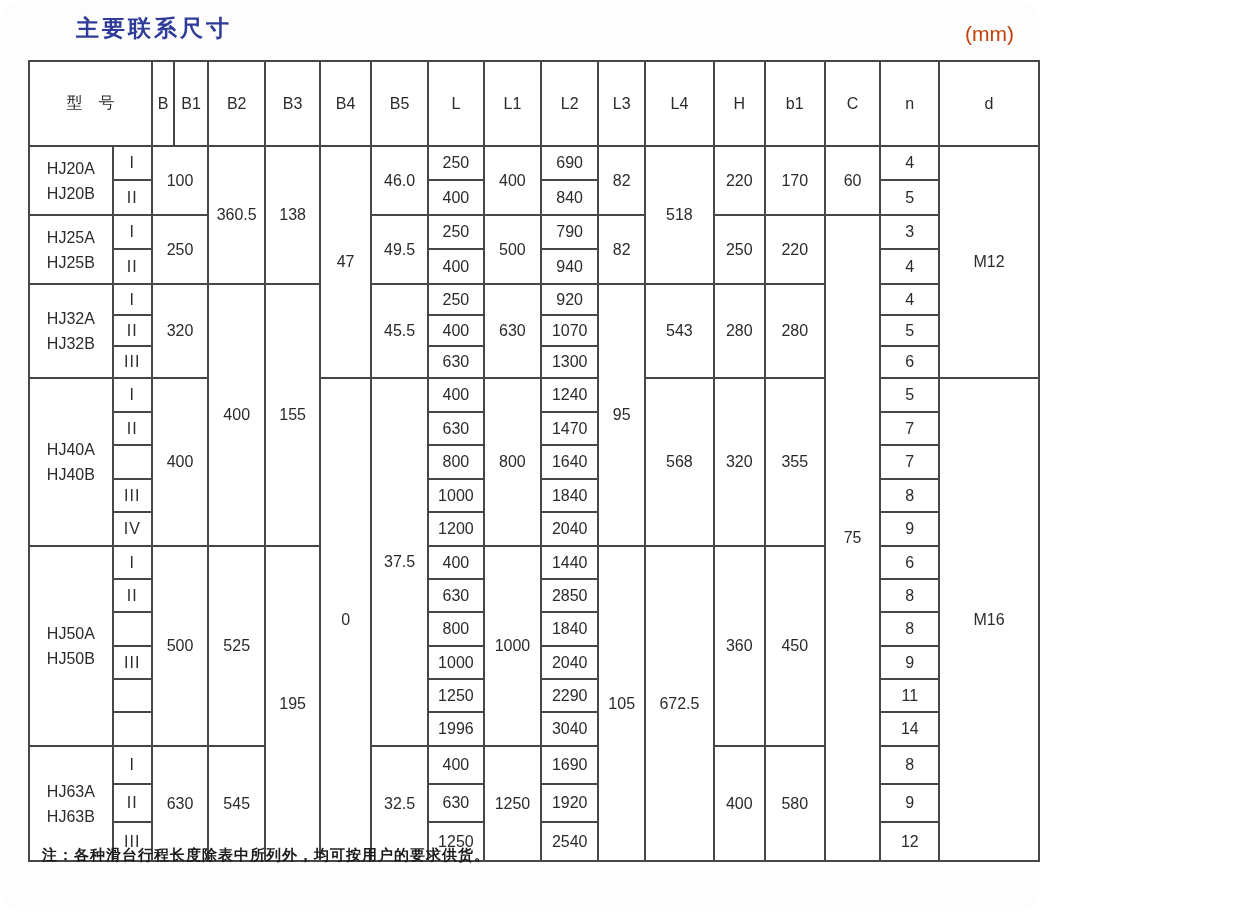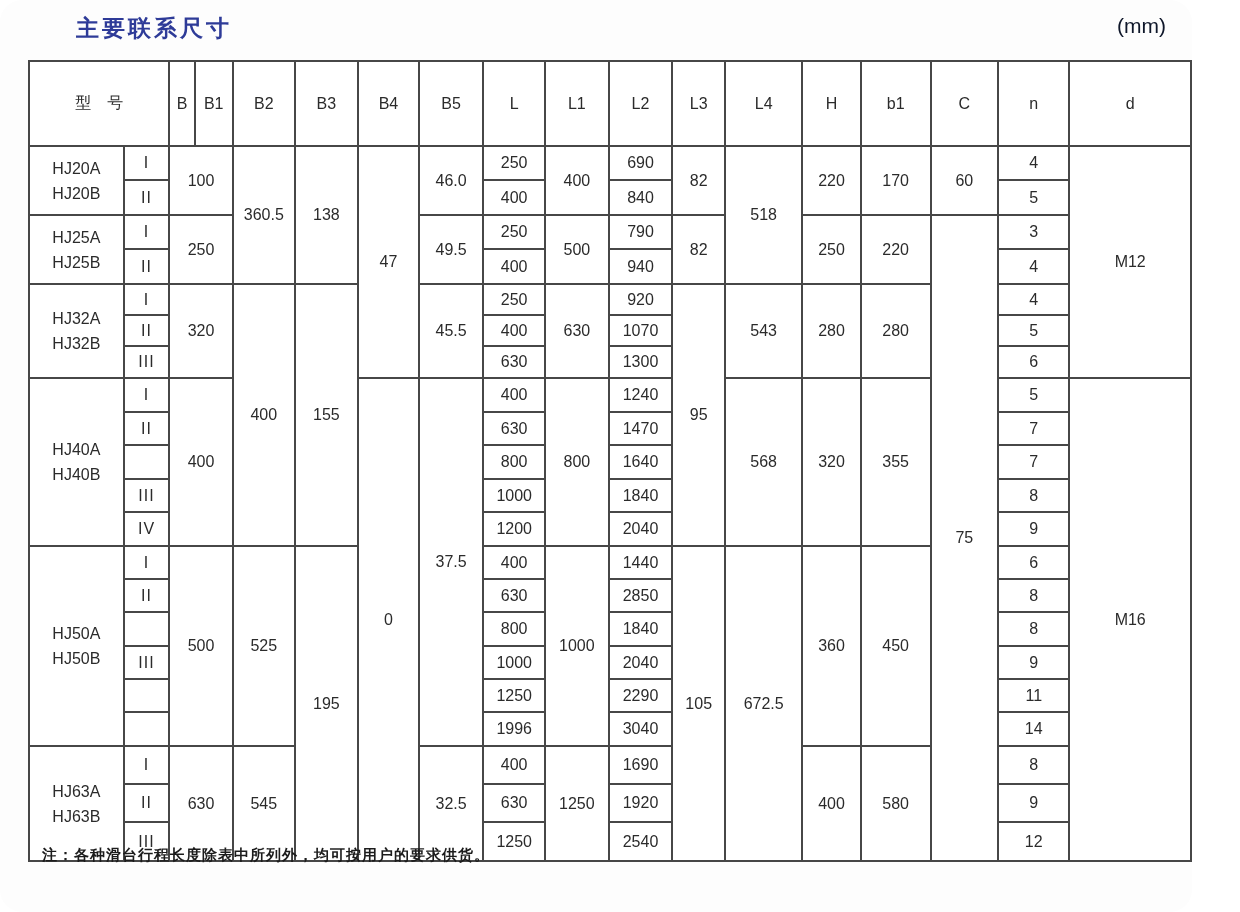--- a/index.html
+++ b/index.html
@@ -4,7 +4,7 @@
 <style>
   html,body { margin:0; padding:0; background:#ffffff; }
   .page {
-    position:relative; width:1192px; height:912px; background:#fdfdfd; overflow:hidden;
+    position:relative; width:1040px; height:912px; background:#fdfdfd; overflow:hidden;
     font-family:"Liberation Sans","DejaVu Sans",sans-serif;
     border-radius:22px;
   }

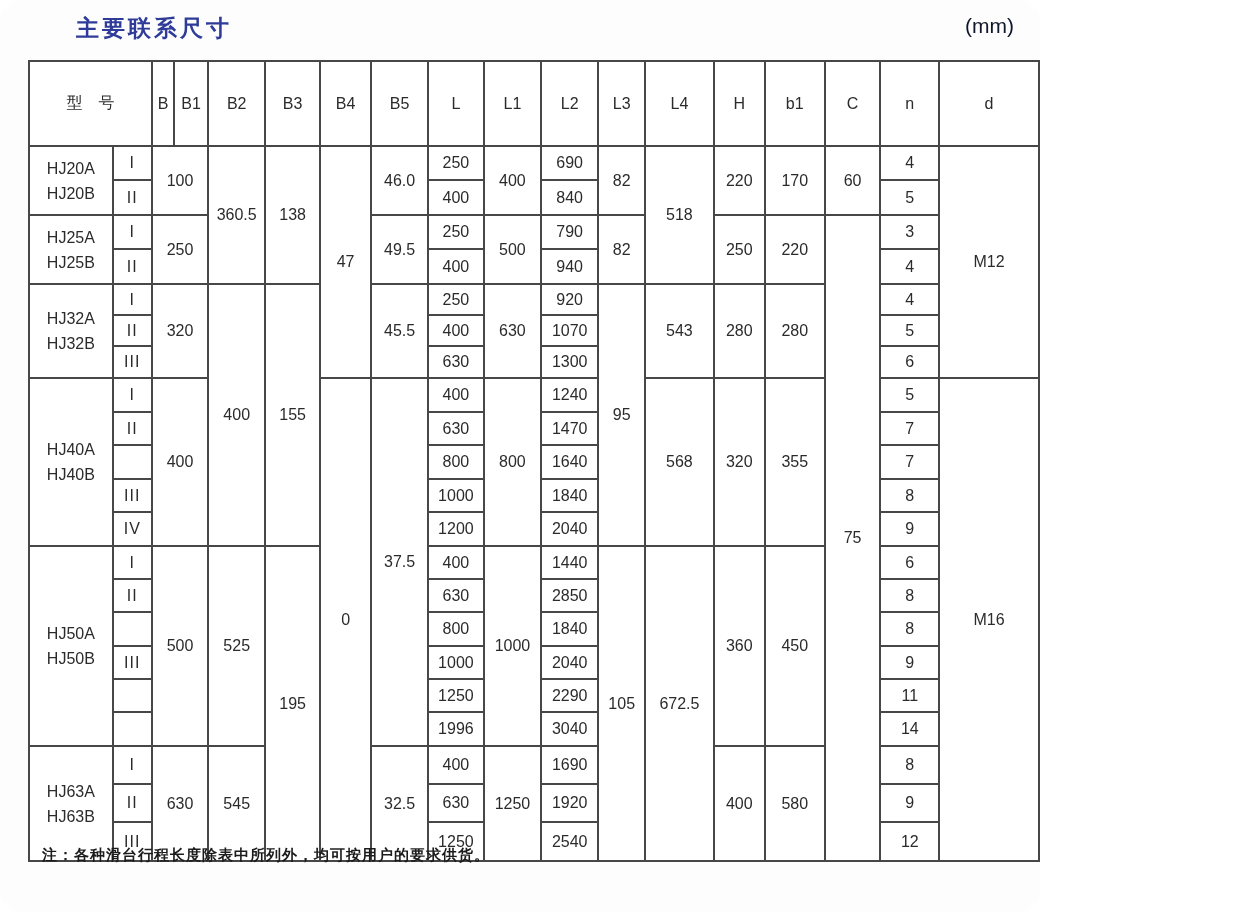--- a/index.html
+++ b/index.html
@@ -13,7 +13,7 @@
     color:#2e3b98; letter-spacing:3px;
   }
   .unit {
-    position:absolute; right:26px; top:14px; font-size:21px; color:#0f172a; font-weight:500;
+    position:absolute; right:26px; top:22px; font-size:21px; color:#c2410c; font-weight:500;
   }
   table.dims {
     position:absolute; left:28px; top:60px; border-collapse:collapse; table-layout:fixed;

